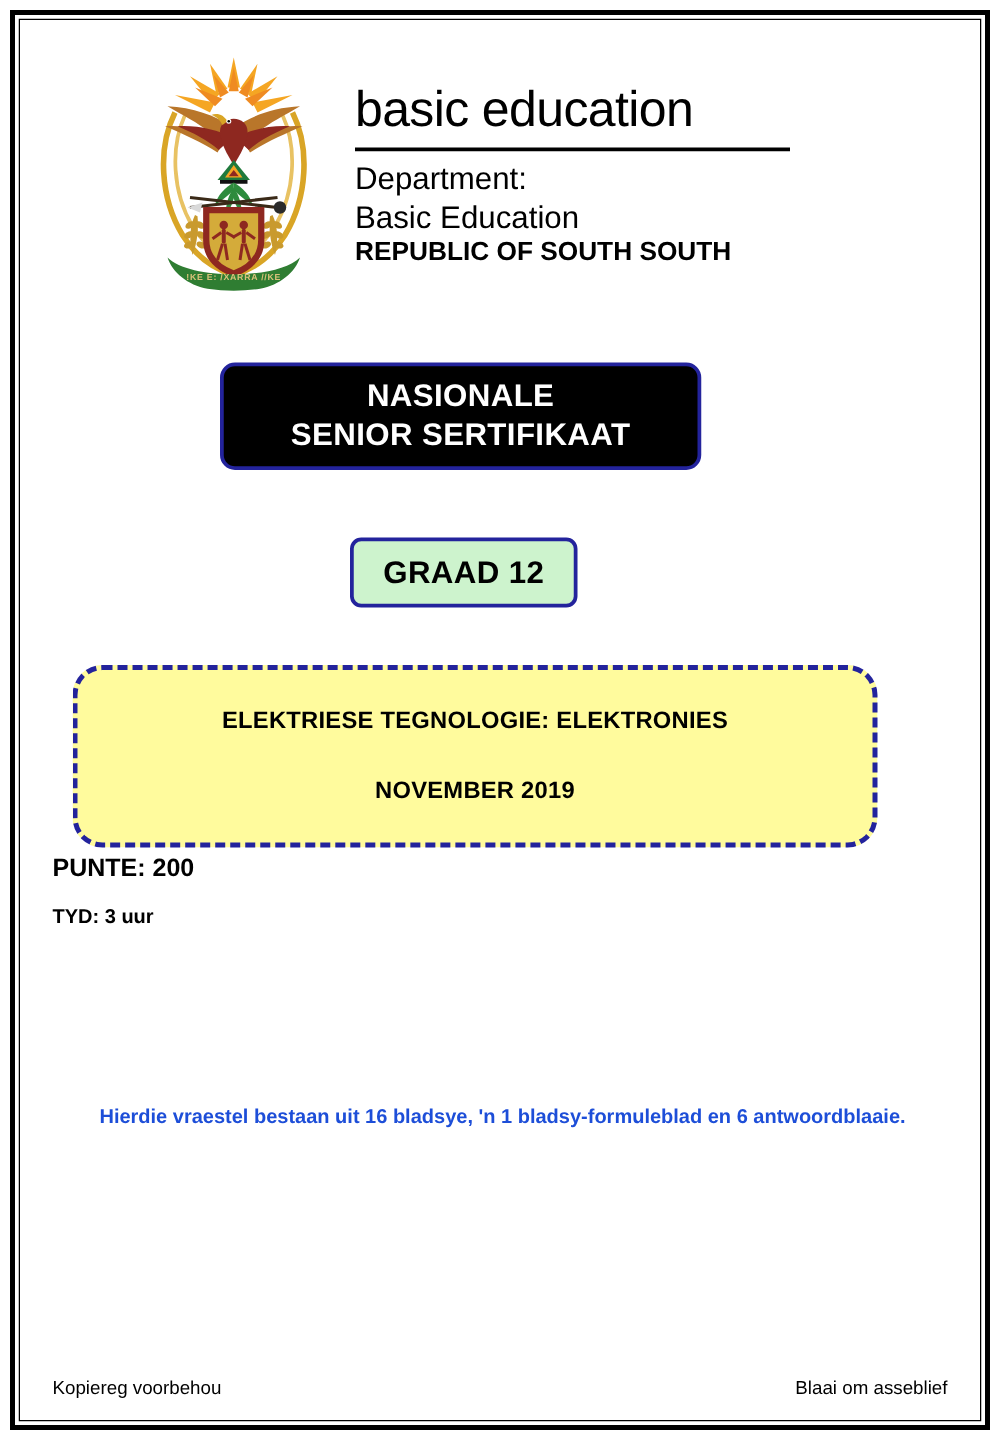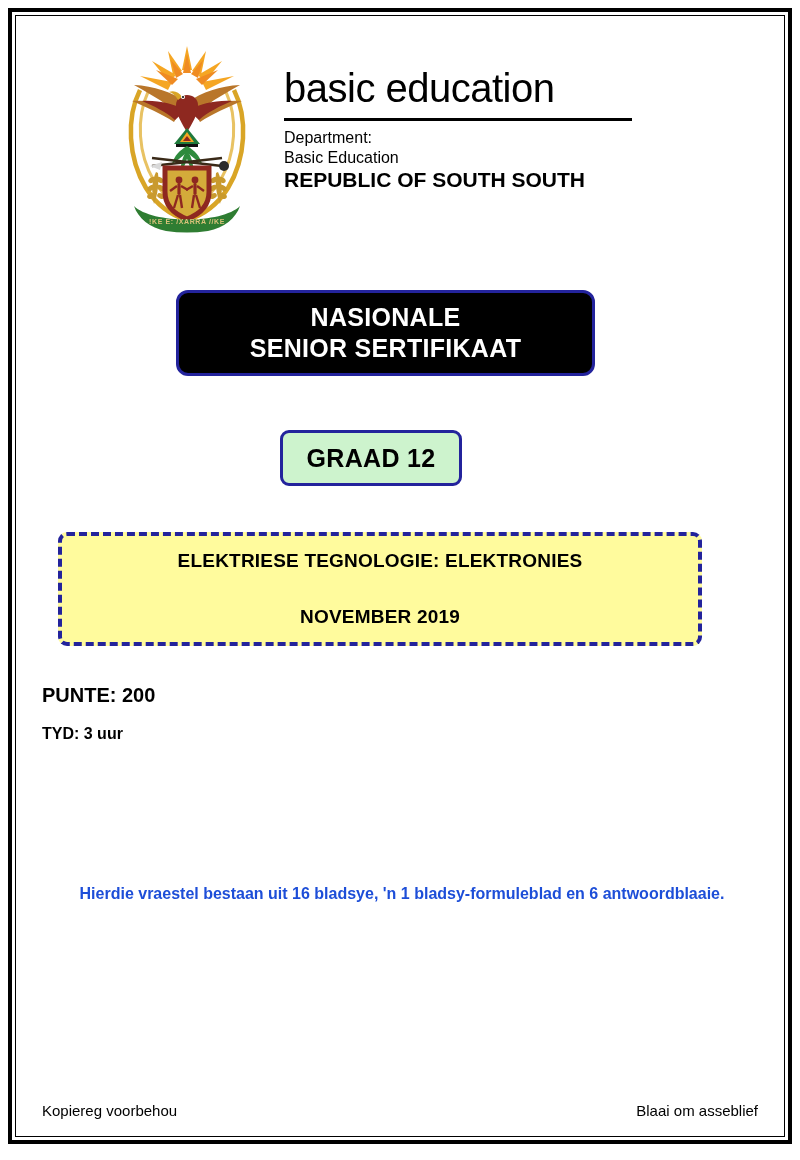--- a/index.html
+++ b/index.html
@@ -77,7 +77,7 @@
   }
 
   .logo-dept-line {
-    font-size: 16px;
+    font-size: 25px;
     font-weight: 400;
     color: #000000;
     line-height: 1.22;

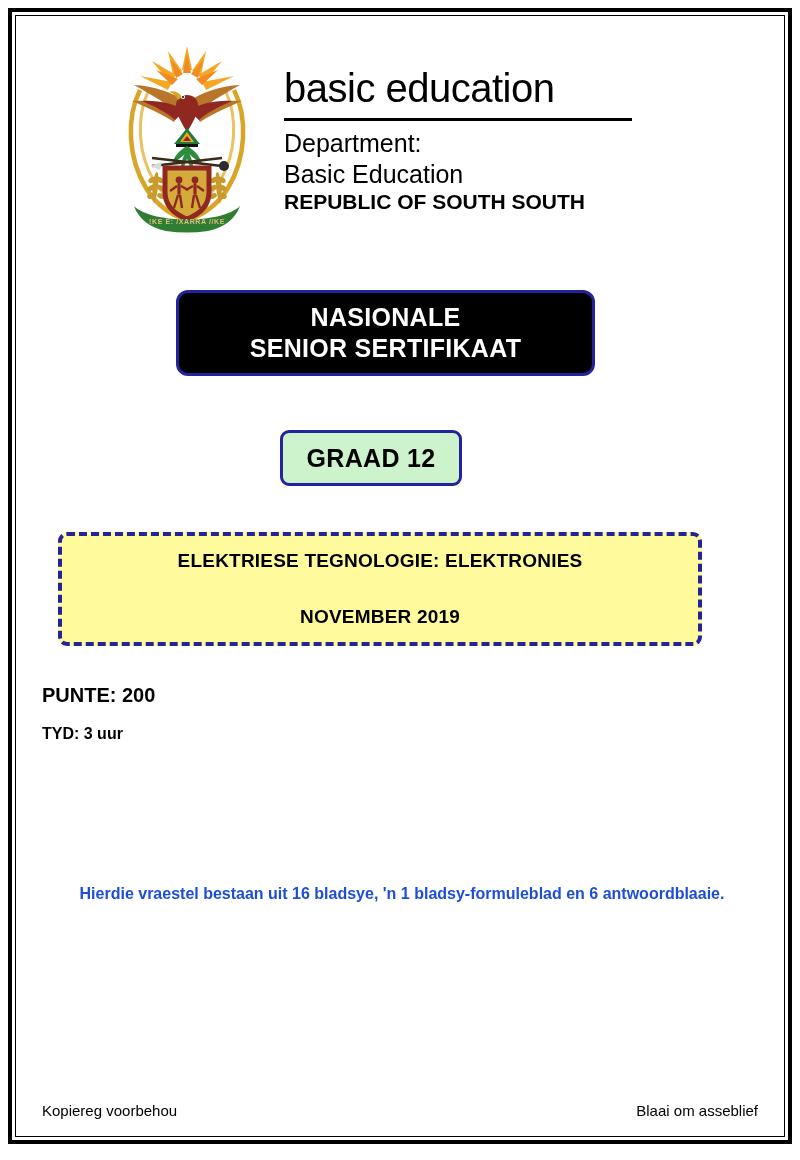--- a/index.html
+++ b/index.html
@@ -97,7 +97,7 @@
     position: absolute;
     left: 154px;
     top: 268px;
-    width: 419px;
+    width: 385px;
     height: 86px;
     background: #000000;
     border: 3px solid #23239c;

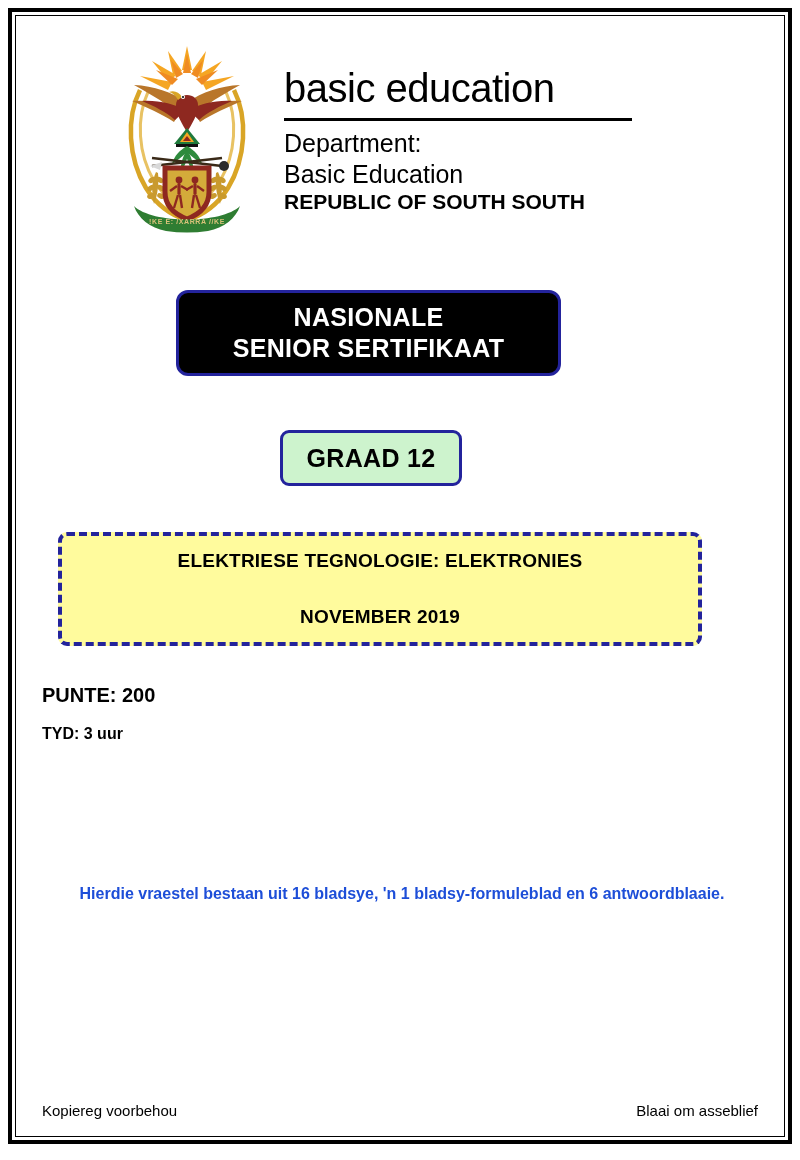--- a/index.html
+++ b/index.html
@@ -142,10 +142,10 @@
     left: 36px;
     top: 510px;
     width: 644px;
-    height: 114px;
+    height: 146px;
     background: #fffb9d;
     border: 4px dashed #23239c;
-    border-radius: 9px;
+    border-radius: 24px;
     display: flex;
     flex-direction: column;
     align-items: center;

